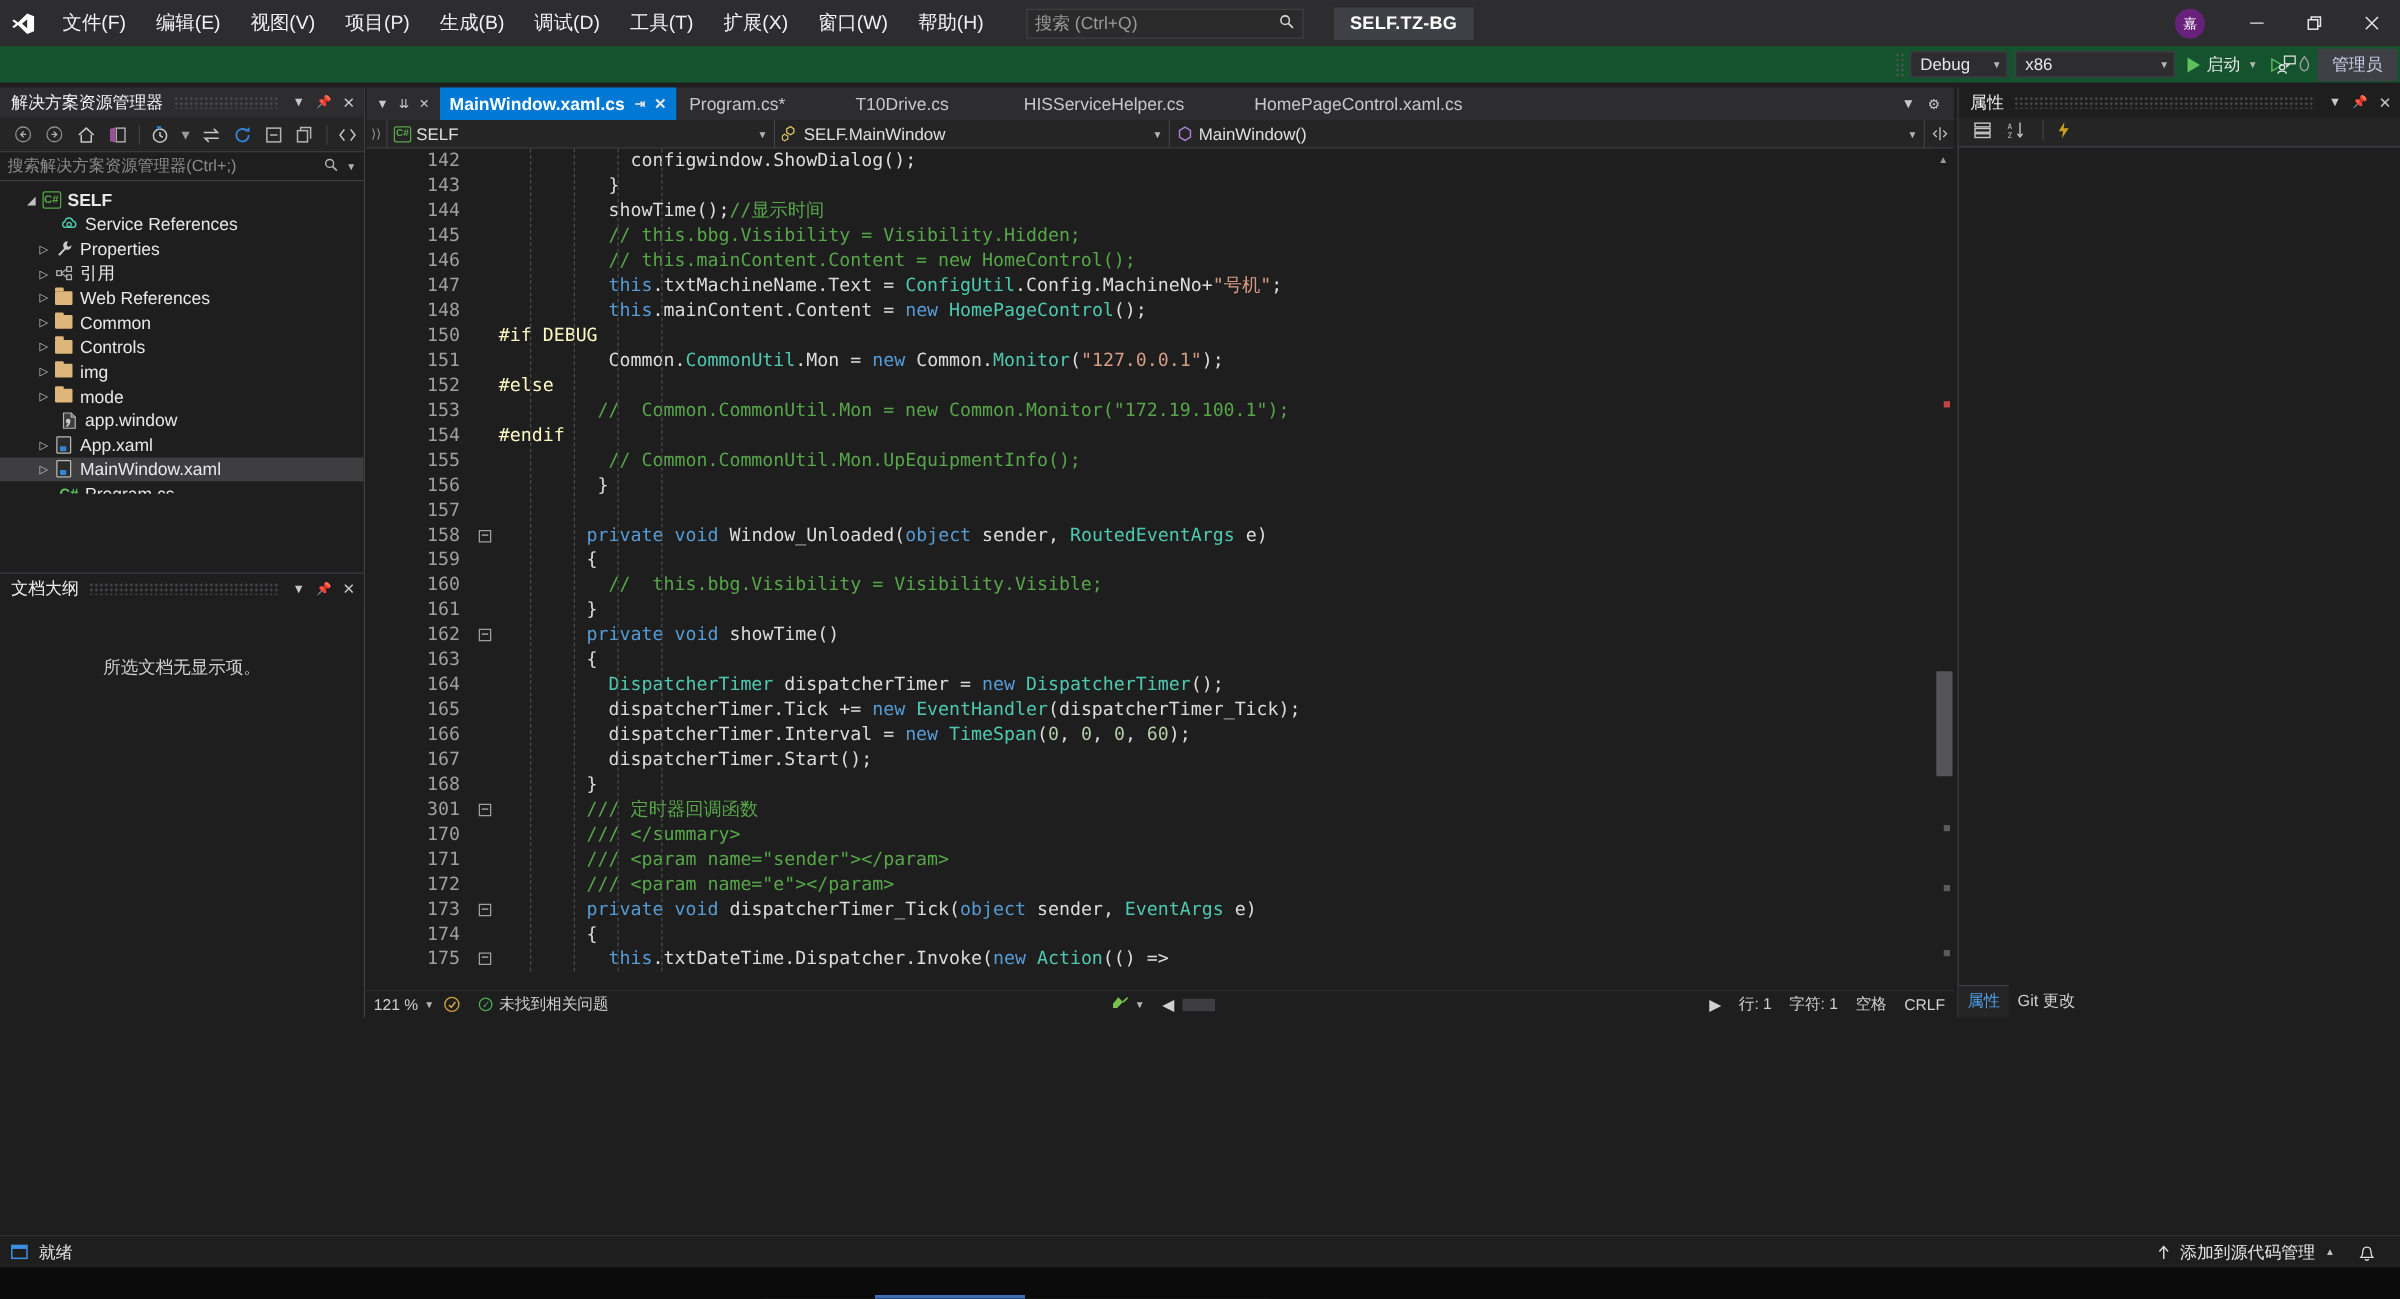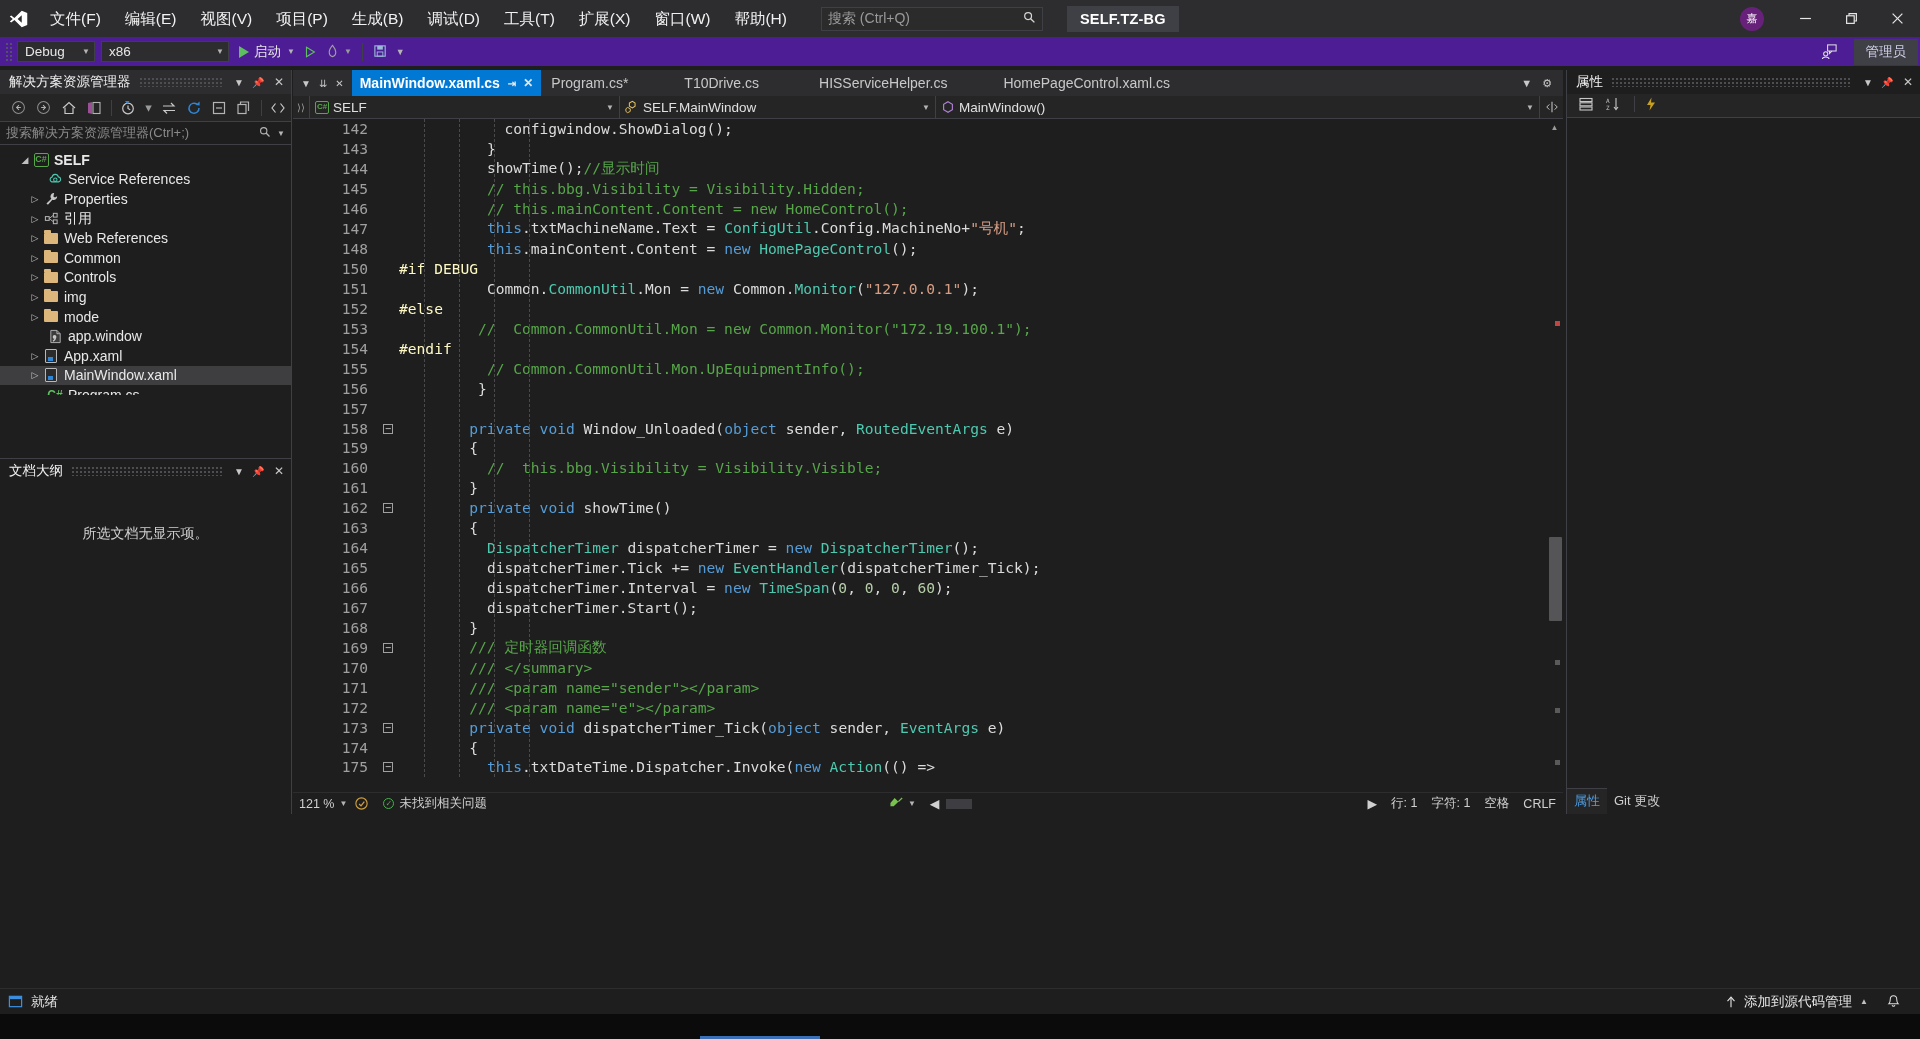--- a/index.html
+++ b/index.html
@@ -52,7 +52,7 @@
   
   #toolbar {
     position: absolute; left: 0; top: 37px; width: 1920px; height: 29px;
-    background: #4c1d95; display: flex; align-items: center;
+    background: #14532d; display: flex; align-items: center; justify-content: flex-end;
   }
   .grip { width: 9px; height: 20px; margin-left: 5px; margin-right: 3px;
     background-image: radial-gradient(#5a5a5c 1px, transparent 1px);

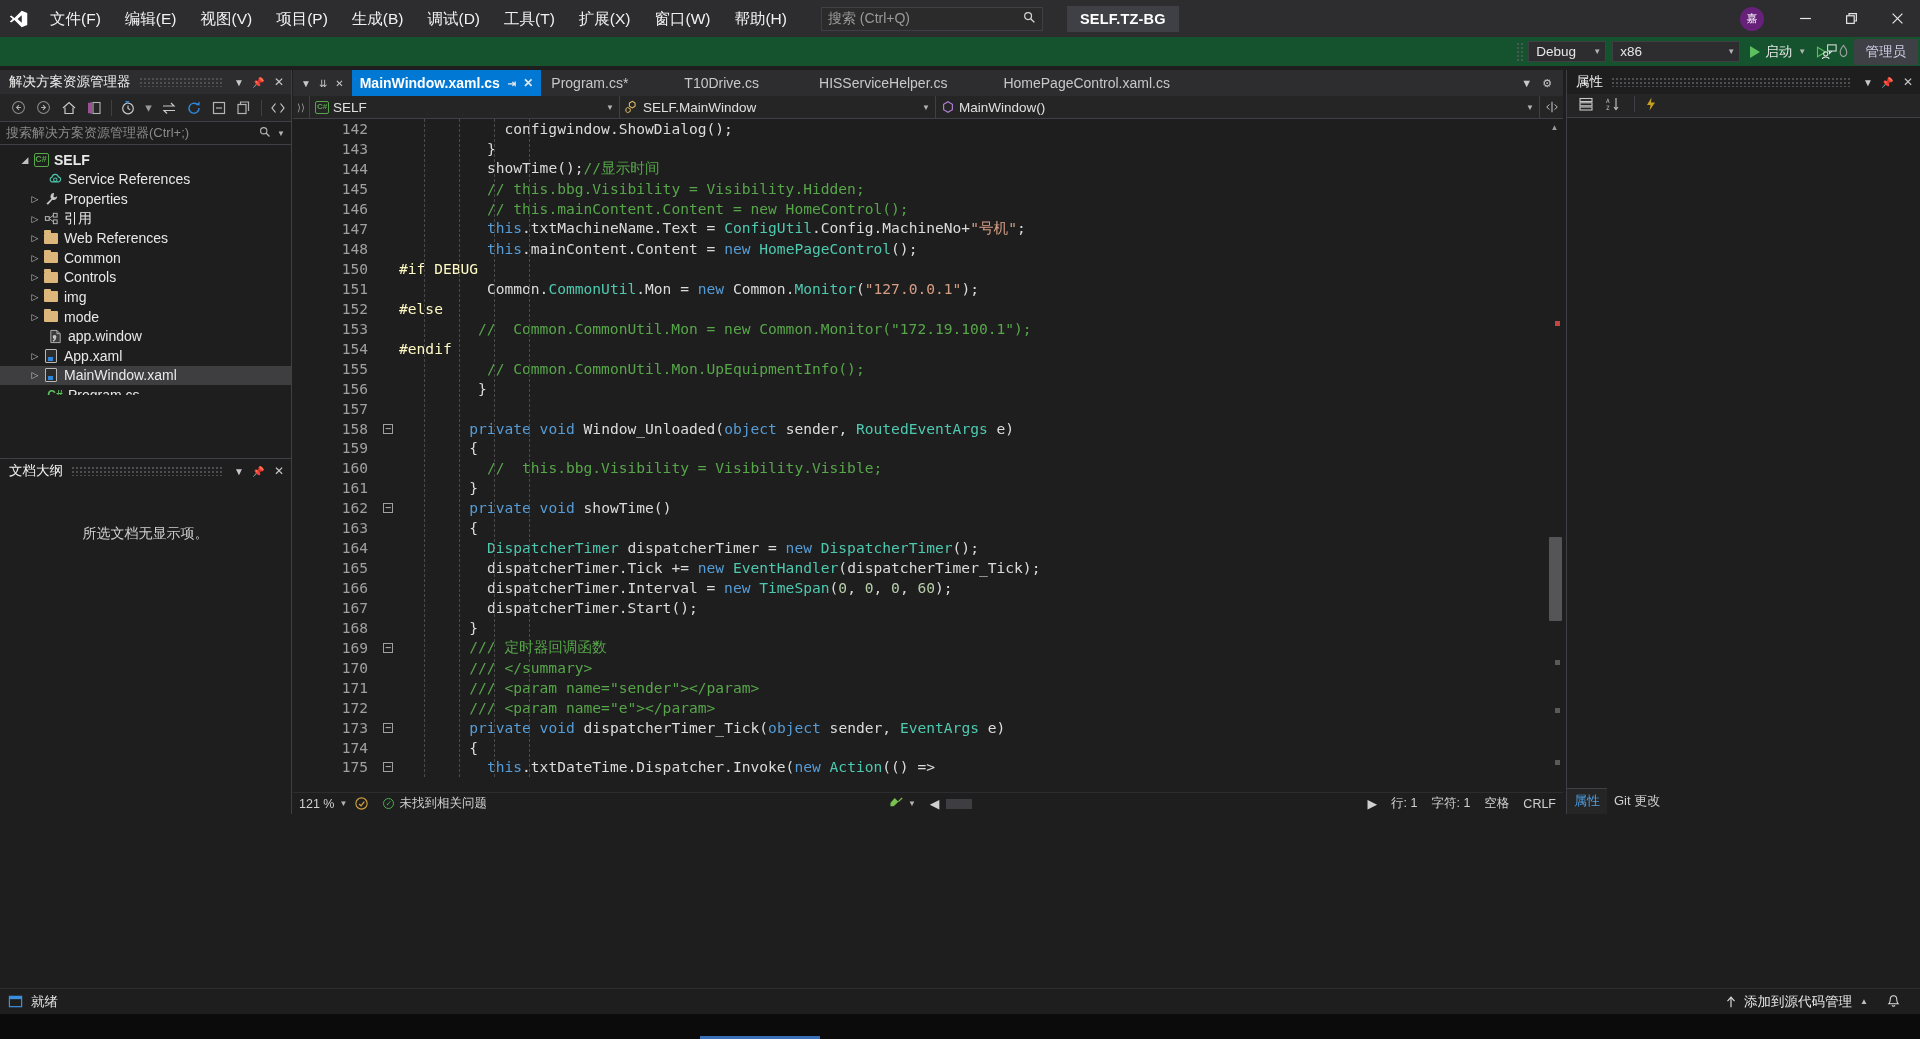--- a/index.html
+++ b/index.html
@@ -697,7 +697,7 @@
         <div class="cline"><span class="lnum">166</span><span class="fold"></span><span class="ctext"><span>&nbsp;&nbsp;&nbsp;&nbsp;&nbsp;&nbsp;&nbsp;&nbsp;&nbsp;&nbsp;</span><span class="id">dispatcherTimer.Interval = </span><span class="kw">new</span><span class="id"> </span><span class="typ">TimeSpan</span><span class="id">(</span><span class="num">0</span><span class="id">, </span><span class="num">0</span><span class="id">, </span><span class="num">0</span><span class="id">, </span><span class="num">60</span><span class="id">);</span></span></div>
         <div class="cline"><span class="lnum">167</span><span class="fold"></span><span class="ctext"><span>&nbsp;&nbsp;&nbsp;&nbsp;&nbsp;&nbsp;&nbsp;&nbsp;&nbsp;&nbsp;</span><span class="id">dispatcherTimer.Start();</span></span></div>
         <div class="cline"><span class="lnum">168</span><span class="fold"></span><span class="ctext"><span>&nbsp;&nbsp;&nbsp;&nbsp;&nbsp;&nbsp;&nbsp;&nbsp;</span><span class="id">}</span></span></div>
-        <div class="cline"><span class="lnum">169</span><span class="fold"><span class="fbox">−</span></span><span class="ctext"><span>&nbsp;&nbsp;&nbsp;&nbsp;&nbsp;&nbsp;&nbsp;&nbsp;</span><span class="cmt">/// 定时器回调函数</span></span></div>
+        <div class="cline"><span class="lnum">301</span><span class="fold"><span class="fbox">−</span></span><span class="ctext"><span>&nbsp;&nbsp;&nbsp;&nbsp;&nbsp;&nbsp;&nbsp;&nbsp;</span><span class="cmt">/// 定时器回调函数</span></span></div>
         <div class="cline"><span class="lnum">170</span><span class="fold"></span><span class="ctext"><span>&nbsp;&nbsp;&nbsp;&nbsp;&nbsp;&nbsp;&nbsp;&nbsp;</span><span class="cmt">/// &lt;/summary&gt;</span></span></div>
         <div class="cline"><span class="lnum">171</span><span class="fold"></span><span class="ctext"><span>&nbsp;&nbsp;&nbsp;&nbsp;&nbsp;&nbsp;&nbsp;&nbsp;</span><span class="cmt">/// &lt;param name="sender"&gt;&lt;/param&gt;</span></span></div>
         <div class="cline"><span class="lnum">172</span><span class="fold"></span><span class="ctext"><span>&nbsp;&nbsp;&nbsp;&nbsp;&nbsp;&nbsp;&nbsp;&nbsp;</span><span class="cmt">/// &lt;param name="e"&gt;&lt;/param&gt;</span></span></div>

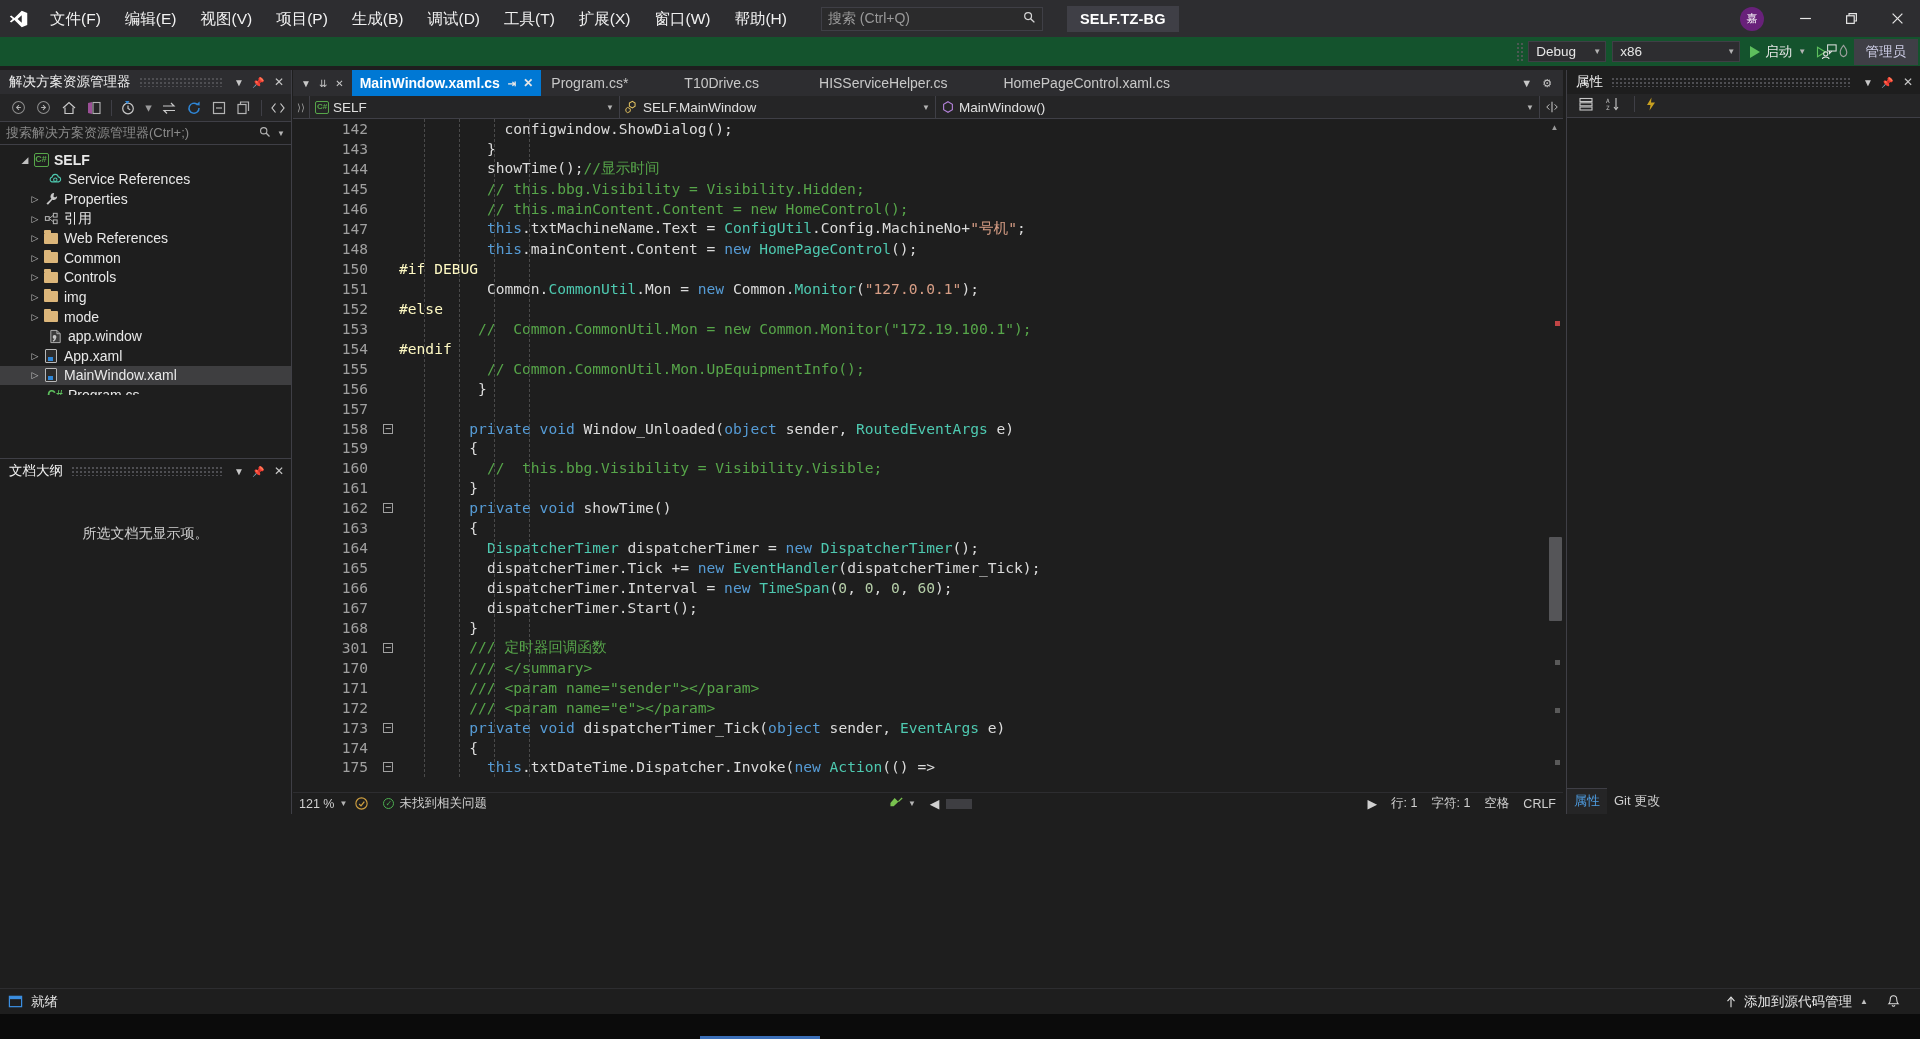--- a/index.html
+++ b/index.html
@@ -256,7 +256,7 @@
     background: #1e1e1e; display: flex; align-items: center; border-top: 1px solid #2d2d30;
   }
   #statusbar .sb-ready { font-size: 13.5px; color: #e6e6e6; padding-left: 8px; }
-  #sb-right { margin-left: auto; display: flex; align-items: center; padding-right: 10px; }
+  #sb-right { margin-left: auto; display: flex; align-items: flex-end; padding-right: 10px; }
   #sb-right .sbi { font-size: 13.5px; color: #e6e6e6; padding: 0 9px; display: flex; align-items: center; }
   #taskbar-strip {
     position: absolute; left: 0; bottom: 0; width: 1920px; height: 25px; background: #0b0b0b;

